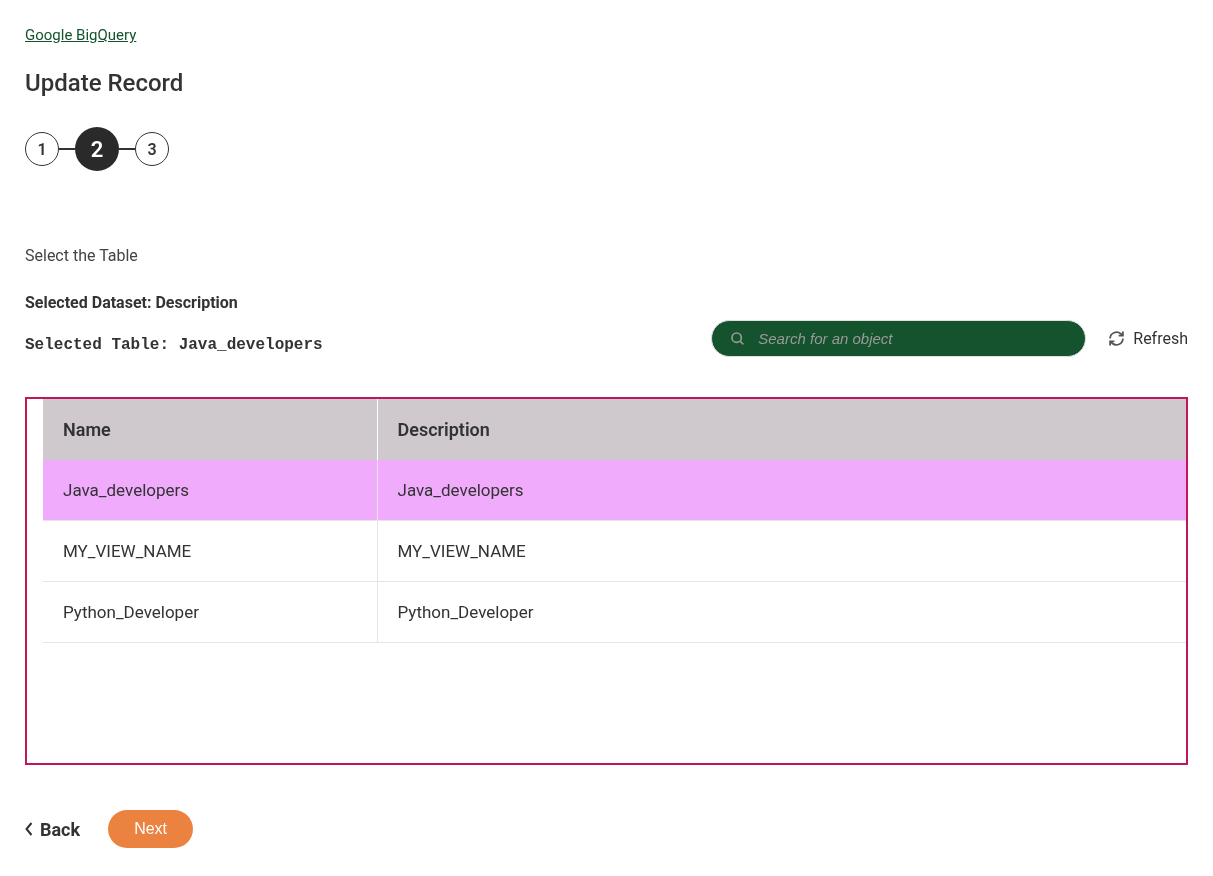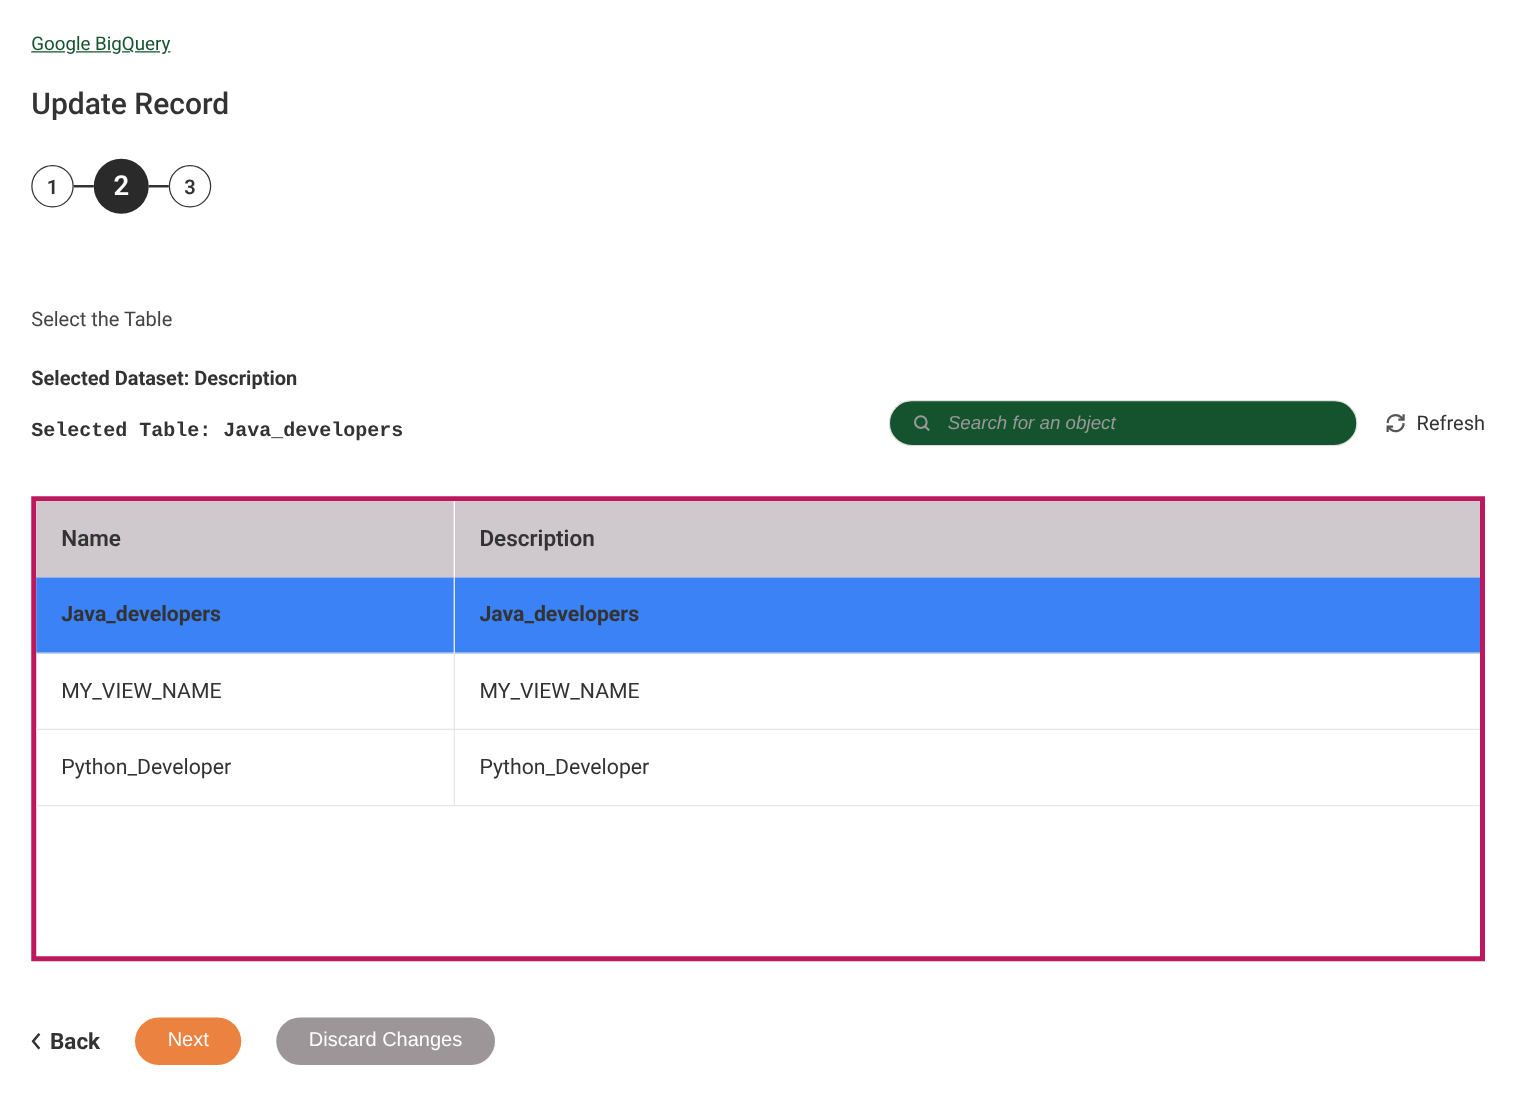--- a/index.html
+++ b/index.html
@@ -117,7 +117,8 @@
     }
     .table-container {
       margin-top: 40px;
-      border: 4px solid #be185d;
+      border: 2px solid #be185d;
+      padding-left: 16px;
     }
     table {
       width: 100%;

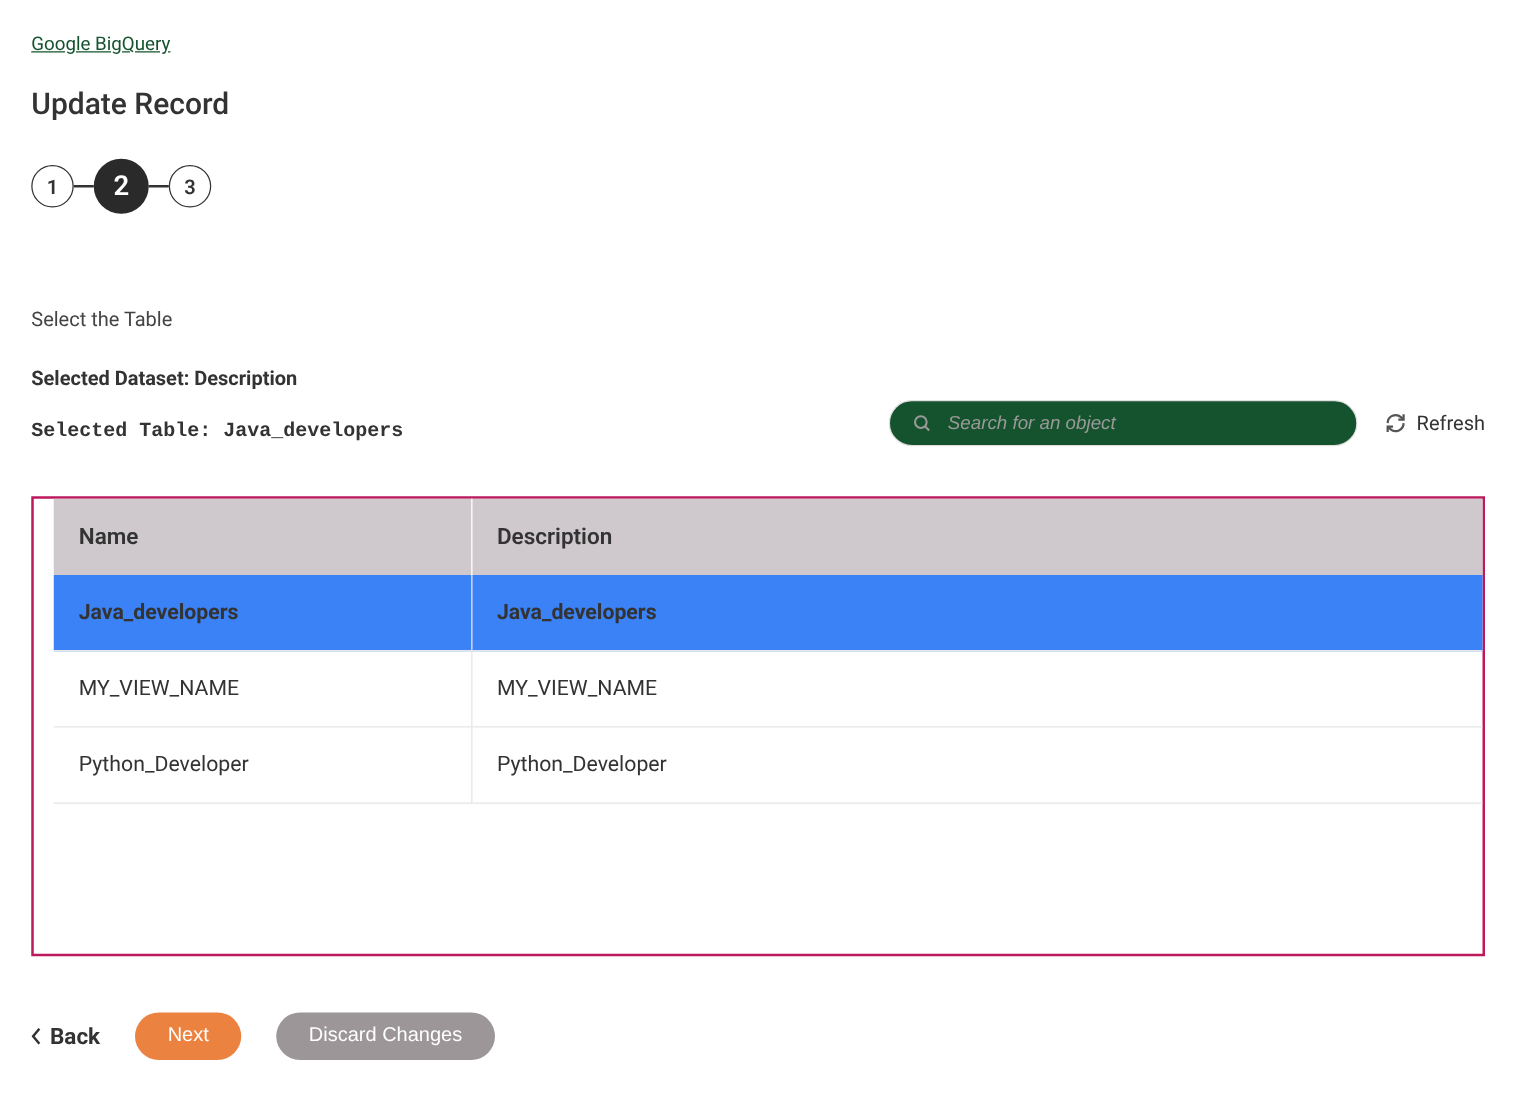--- a/index.html
+++ b/index.html
@@ -150,8 +150,8 @@
       border-right: none;
     }
     tbody tr.selected td {
-      background: #3b82f6;
-      font-weight: 700;
+      background: #f0abfc;
+      font-weight: 400;
     }
     tbody tr {
       cursor: pointer;

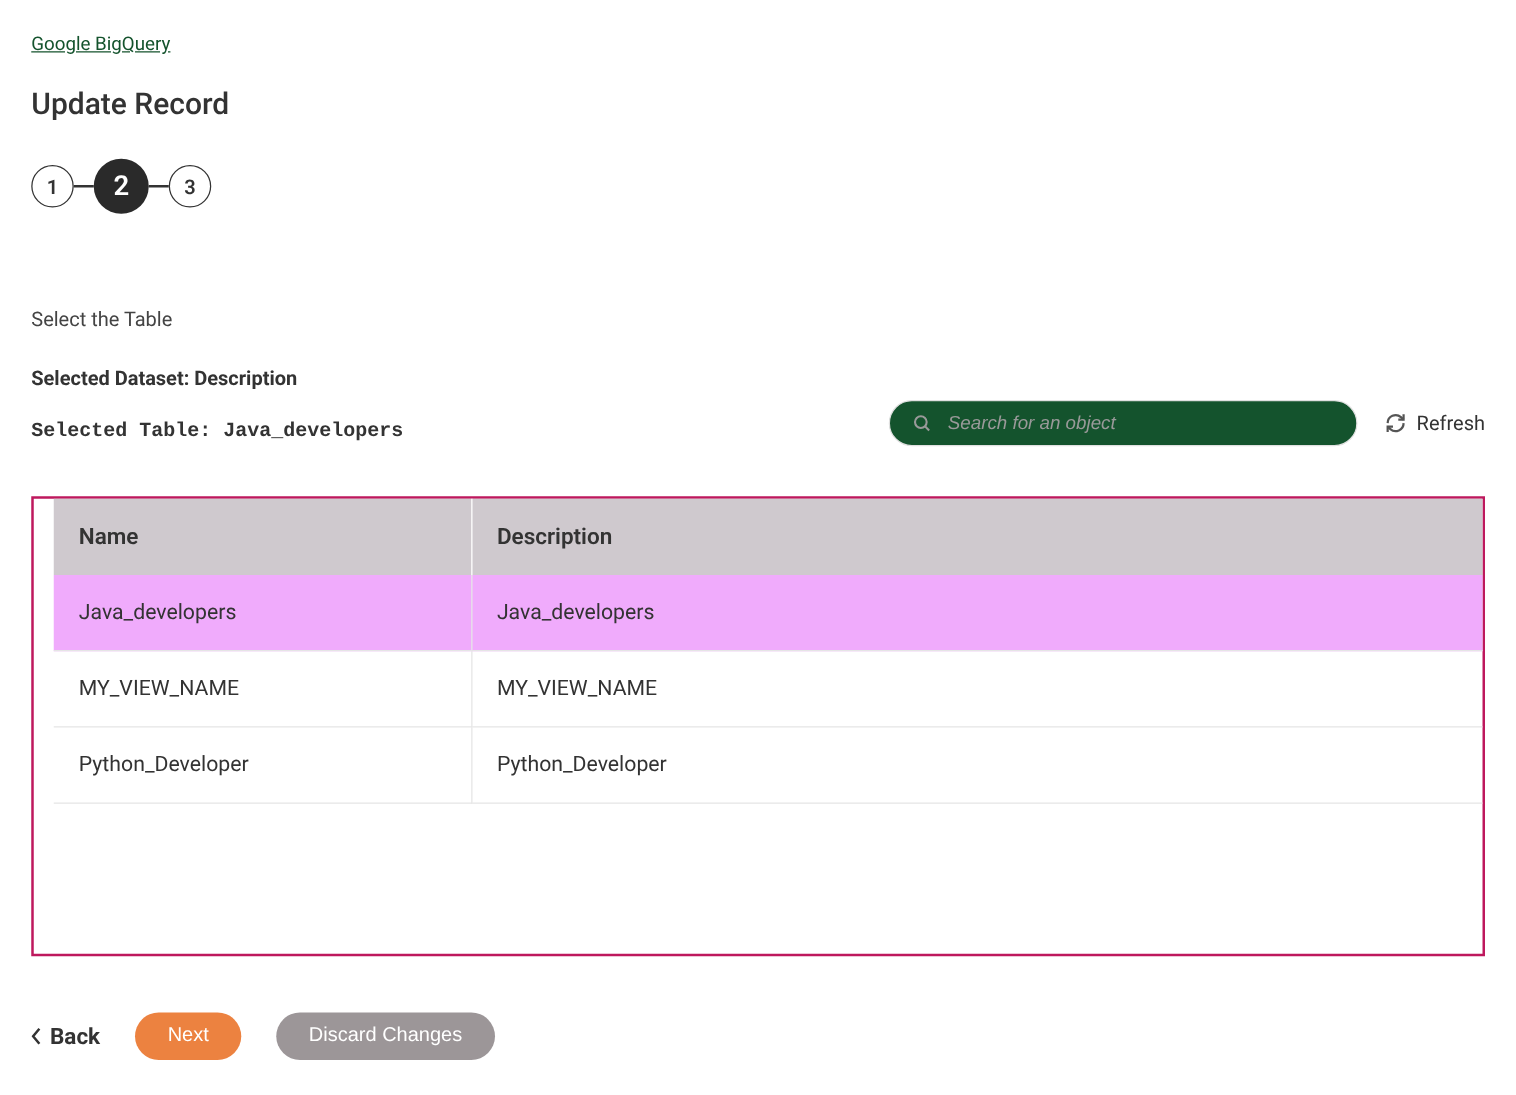--- a/index.html
+++ b/index.html
@@ -267,7 +267,6 @@
     <span>Back</span>
   </div>
   <button class="btn btn-primary">Next</button>
-  <button class="btn btn-secondary">Discard Changes</button>
 </div>
 
 

